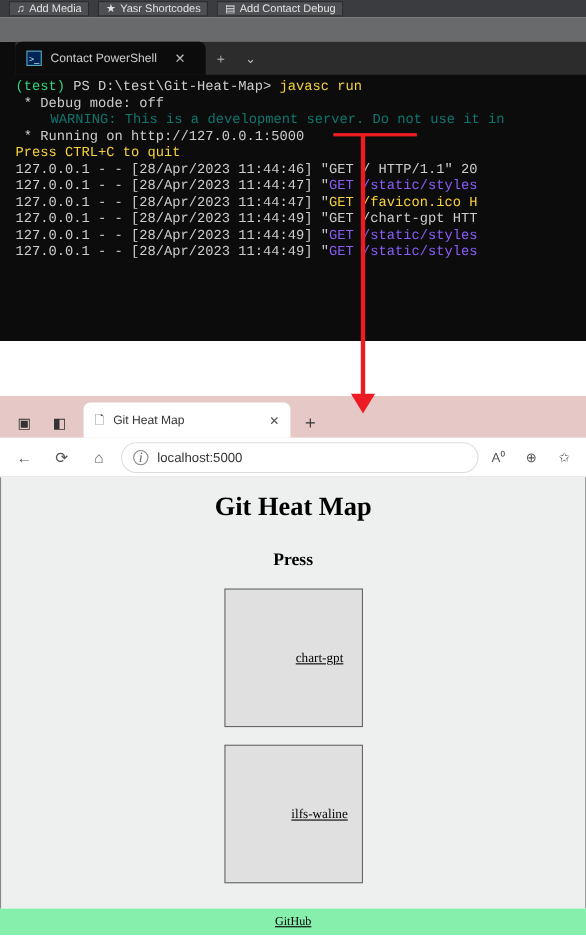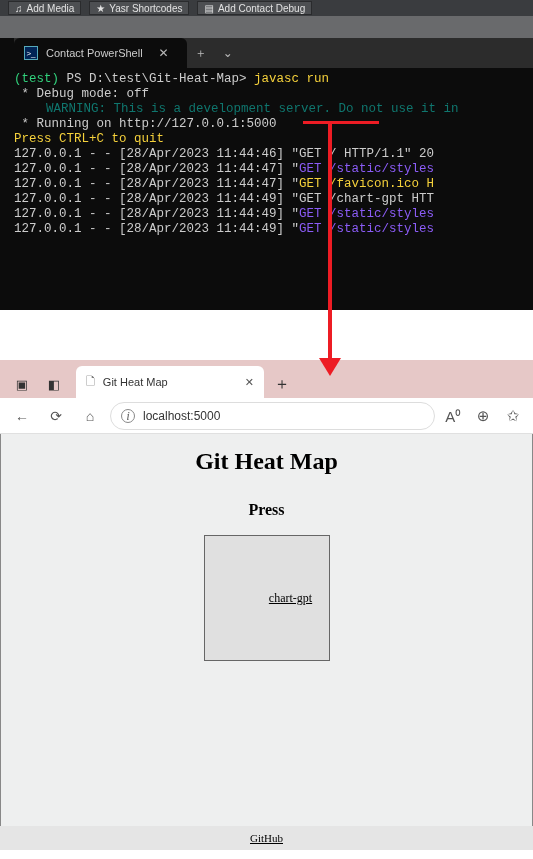--- a/index.html
+++ b/index.html
@@ -48,7 +48,7 @@
   .addr { flex: 1; height: 28px; border: 1px solid #ddd; border-radius: 14px; display: flex; align-items: center; padding: 0 10px; gap: 8px; background: #fff; }
   .addr .info { font-size: 13px; color: #666; border: 1px solid #888; border-radius: 50%; width: 14px; height: 14px; display: flex; align-items: center; justify-content: center; font-style: italic; font-family: serif; }
   .addr .url { font-size: 12px; color: #333; text-align: right; }
-  .tool-icon { width: 24px; height: 24px; display: flex; align-items: center; justify-content: center; color: #555; font-size: 15px; cursor: pointer; }
+  .tool-icon { width: 24px; height: 24px; display: flex; align-items: center; justify-content: center; color: #555; font-size: 12px; cursor: pointer; }
 
   .page { background: #eeefef; height: 392px; border-left: 1px solid #888; border-right: 1px solid #888; text-align: center; padding-top: 14px; }
   .page h1 { font-family: "Times New Roman", serif; font-size: 24px; font-weight: bold; color: #000; }

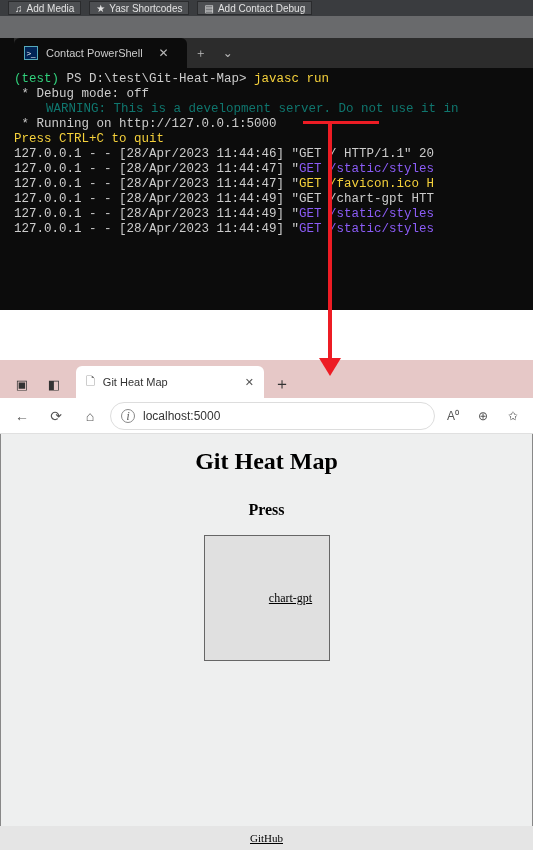--- a/index.html
+++ b/index.html
@@ -143,6 +143,9 @@
     <div class="repo-box">
       <a>chart-gpt</a>
     </div>
+    <div class="repo-box">
+      <a>ilfs-waline</a>
+    </div>
   </div>
 
   <div class="footer">

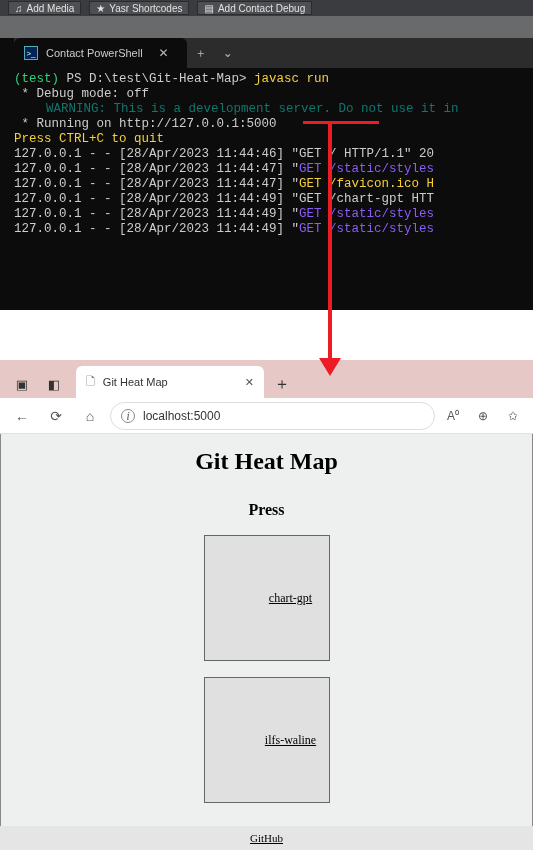--- a/index.html
+++ b/index.html
@@ -56,7 +56,7 @@
   .repo-box { width: 126px; height: 126px; border: 1px solid #666; background: #e0e0e0; margin: 16px auto 0 auto; display: flex; align-items: center; justify-content: center; cursor: pointer; }
   .repo-box a { font-family: "Times New Roman", serif; font-size: 12px; color: #000; text-decoration: underline; margin-left: 48px; }
 
-  .footer { background: #e5e5e5; height: 24px; display: flex; align-items: center; justify-content: center; }
+  .footer { background: #86efac; height: 24px; display: flex; align-items: center; justify-content: center; }
   .footer a { font-family: "Times New Roman", serif; font-size: 11px; color: #000; text-decoration: underline; }
 </style>
 </head>

